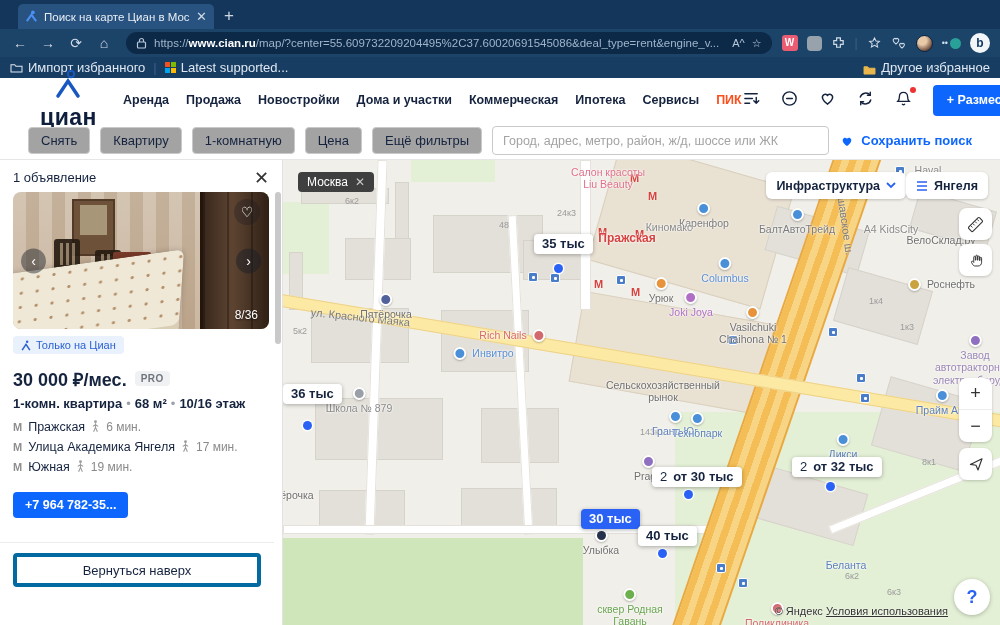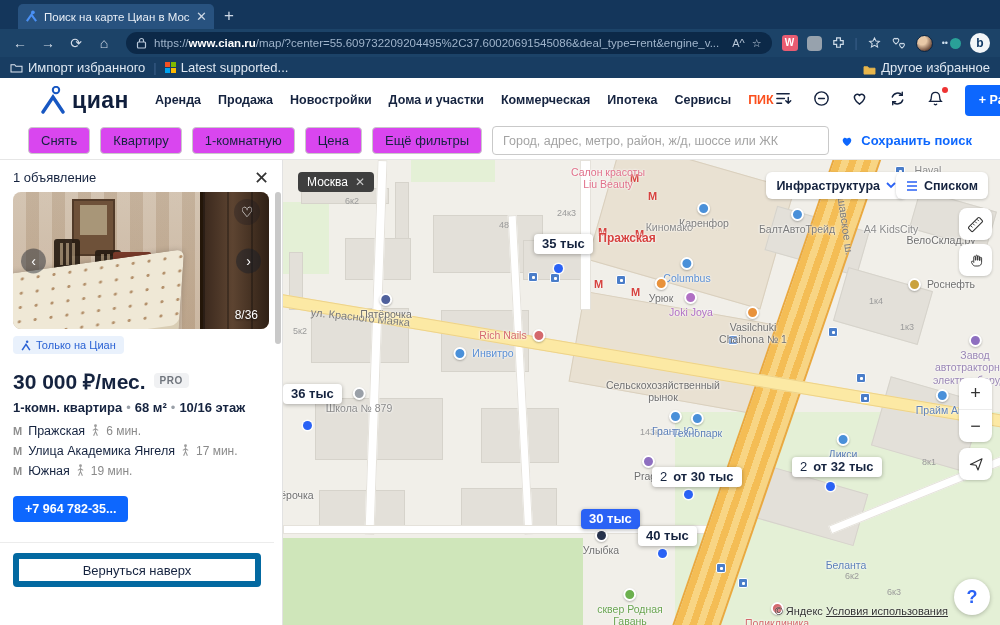--- a/index.html
+++ b/index.html
@@ -44,7 +44,7 @@
   
   .site { flex:1; background:#fff; display:flex; flex-direction:column; }
   .hdr { height:44px; display:flex; align-items:center; padding:0 38px 0 40px; }
-  .logo { display:flex; align-items:center; gap:6px; }
+  .logo { display:flex; align-items:center; gap:6px;flex-direction:column; }
   .logo-txt { font-size:23px; font-weight:700; color:#0f1e3c; letter-spacing:.5px; }
   .mainnav { display:flex; gap:17px; margin-left:26px; }
   .nav-item { font-size:12.5px; font-weight:600; color:#15233f; white-space:nowrap; cursor:pointer; }

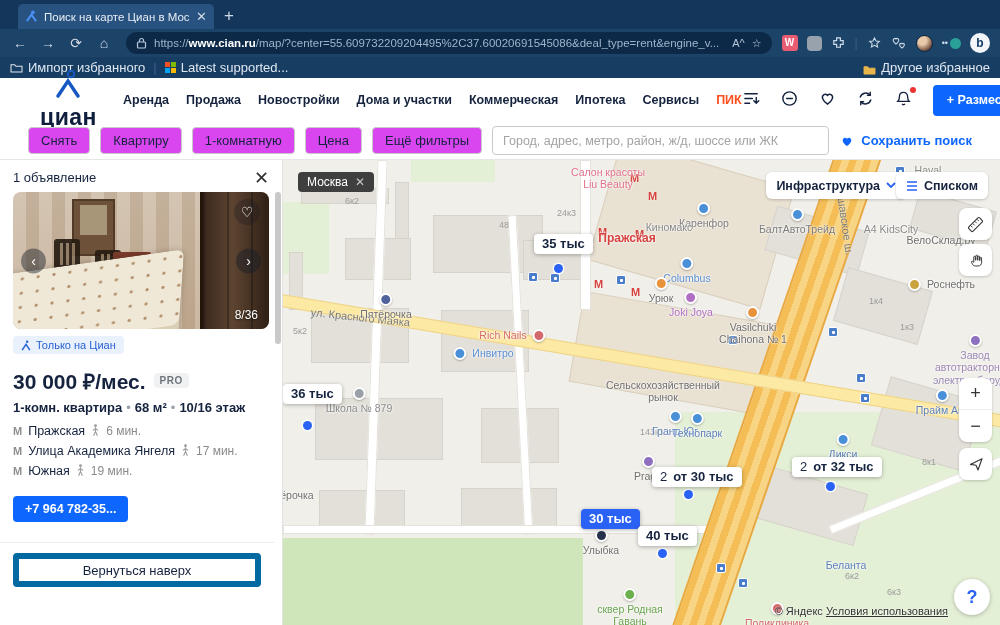--- a/index.html
+++ b/index.html
@@ -65,7 +65,7 @@
   .filterbar { height:38px; display:flex; align-items:center; padding:0 28px; gap:10px;
     border-bottom:1px solid #e6e6e6; }
   .fbtns { display:flex; gap:10px; }
-  .fbtn { border:1px solid #c9c9c9; border-radius:4px; background:#d946ef; padding:5px 12px;
+  .fbtn { border:1px solid #c9c9c9; border-radius:4px; background:#a3a3a3; padding:5px 12px;
     font-size:13px; color:#15233f; white-space:nowrap; }
   .search-in { flex:1; height:29px; border:1px solid #c9c9c9; border-radius:4px; padding:0 10px;
     font-size:12.5px; color:#444; font-family:"Liberation Sans",sans-serif; }

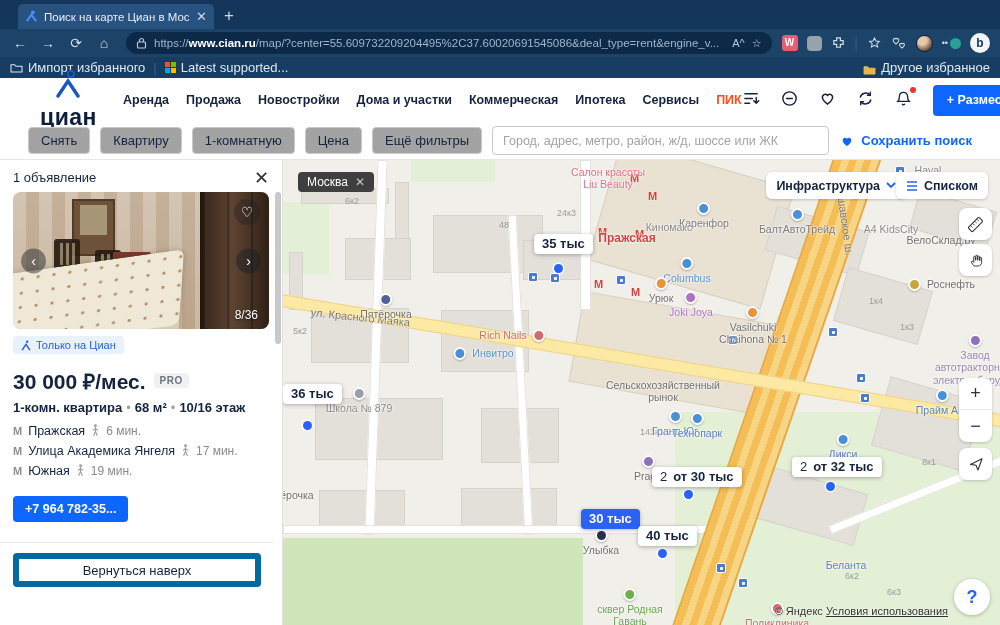--- a/index.html
+++ b/index.html
@@ -631,7 +631,7 @@
           <svg width="12" height="10" viewBox="0 0 12 10">
               <path d="M1 1h10M1 5h10M1 9h10" stroke="#2a62f5" stroke-width="1.6"></path>
             </svg>
-          <span>Списком</span>
+          <span>Янгеля</span>
         </div>
         <div class="sqbtn" style="top:48px">
           <svg width="17" height="17" viewBox="0 0 20 20">

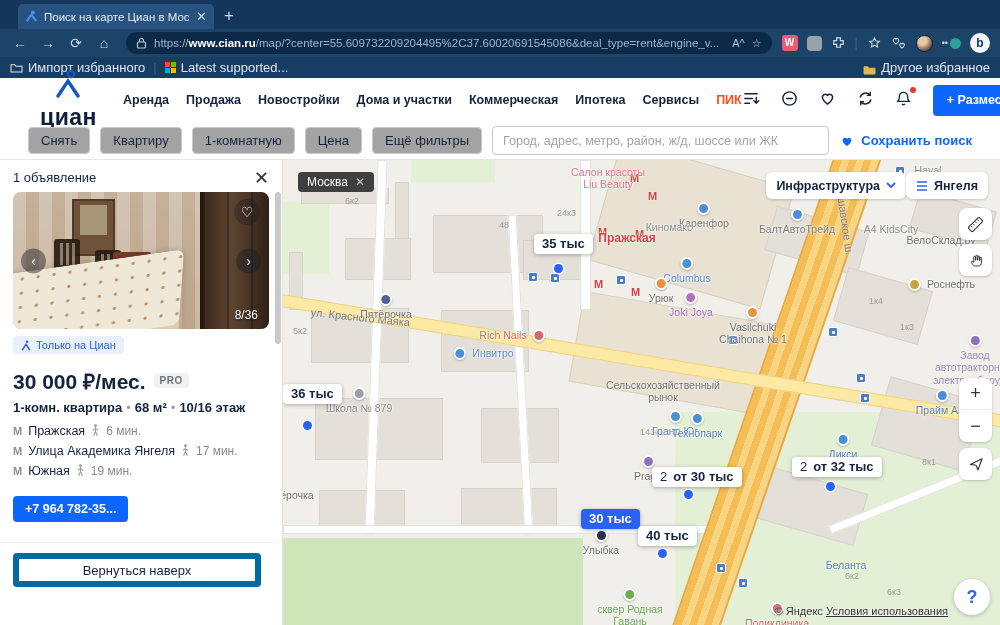--- a/index.html
+++ b/index.html
@@ -502,7 +502,7 @@
             <div class="poi" style="left: 386px; top: 61px; color: rgb(138, 138, 138);">
               <div>Киномакс</div>
             </div>
-            <div class="poi" style="left: 404px; top: 97px; color: rgb(91, 143, 212);">
+            <div class="poi" style="left: 442px; top: 97px; color: rgb(91, 143, 212);">
               <span class="poi-ic top" style="background: rgb(74, 144, 217);"></span>
               <div>Columbus</div>
             </div>

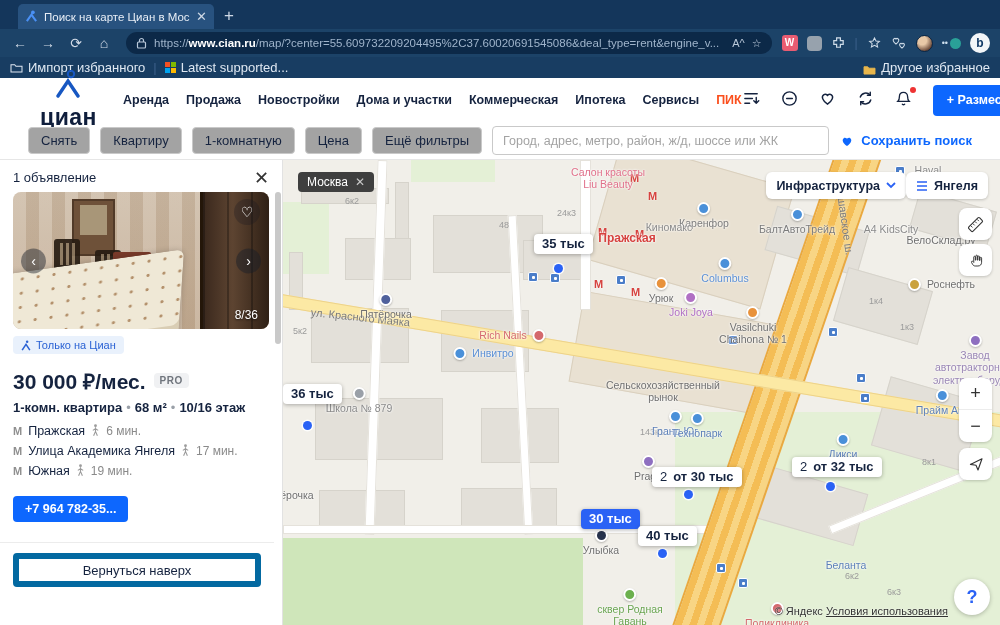--- a/index.html
+++ b/index.html
@@ -116,7 +116,7 @@
   .only-badge { display:inline-flex; align-items:center; gap:5px; background:#e9f1fc; color:#2a62d4;
     font-size:11px; padding:3px 8px; border-radius:4px; margin:7px 13px 0; }
   .price-row { display:flex; align-items:center; gap:8px; margin:12px 13px 0; }
-  .price { font-size:21px; font-weight:700; color:#15233f;text-align:right; }
+  .price { font-size:18px; font-weight:700; color:#15233f;text-align:right; }
   .pro { background:#f0f1f3; color:#70757d; font-size:10px; font-weight:700; padding:2px 6px;
     border-radius:4px; letter-spacing:.5px; }
   .specs { margin:5px 13px 0; font-size:13px; font-weight:700; color:#15233f; }

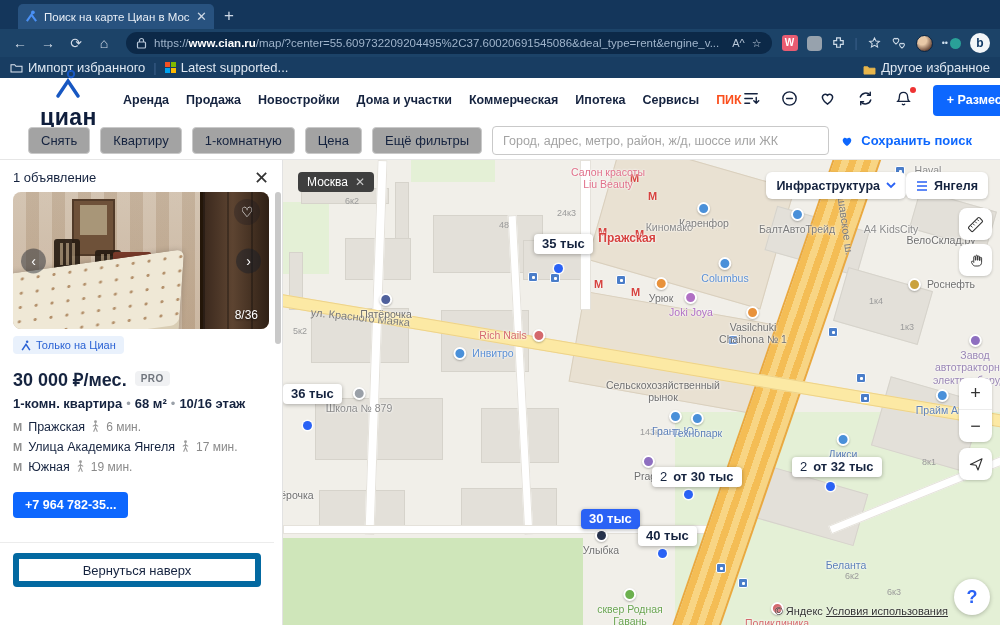--- a/index.html
+++ b/index.html
@@ -131,7 +131,7 @@
     font-size:12.5px; font-weight:700; padding:6px 12px; }
   .back-wrap { position:absolute; left:0; right:8px; bottom:38px; border-top:1px solid #ececec;
     padding:10px 13px 0; background:#fff; }
-  .back-btn { width:100%; height:34px; background:#fff; border:6px solid #0369a1; border-radius:4px;
+  .back-btn { width:100%; height:34px; background:#fff; border:4px solid #0369a1; border-radius:4px;
     font-size:13px; color:#15233f; }
   .p-scroll { position:absolute; right:1px; top:32px; width:6px; height:152px; background:#c9c9c9;
     border-radius:3px; }

